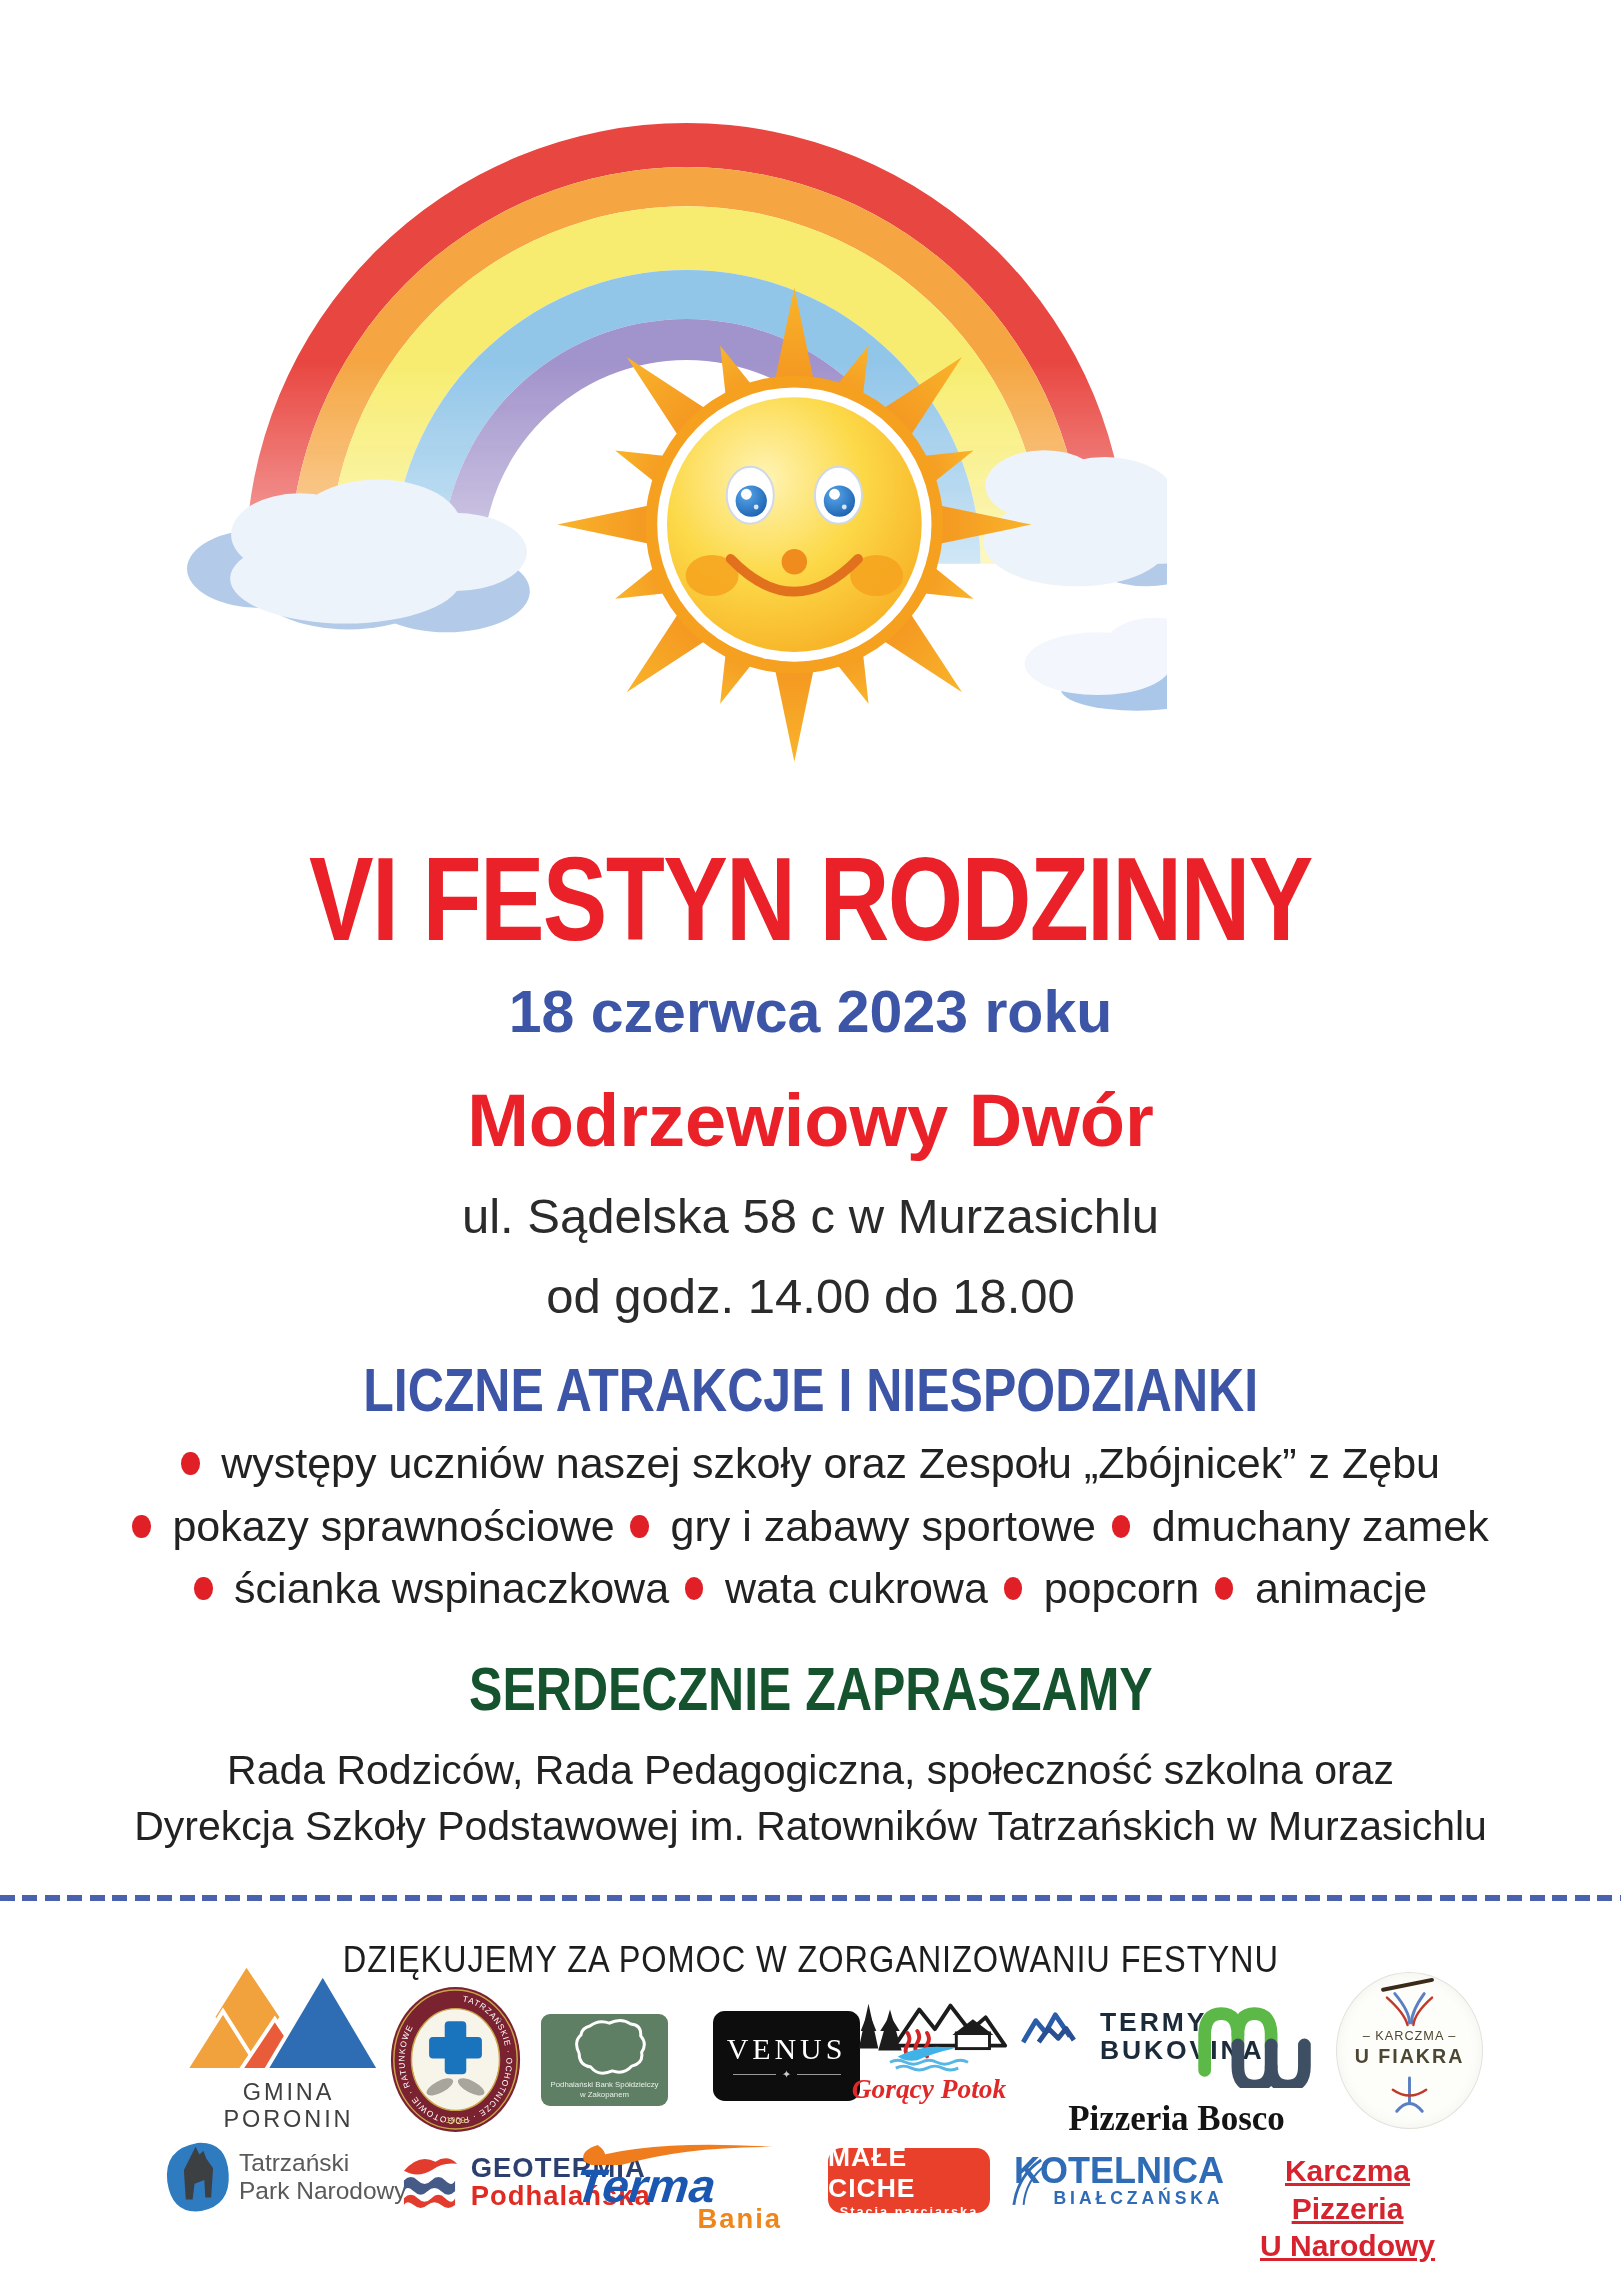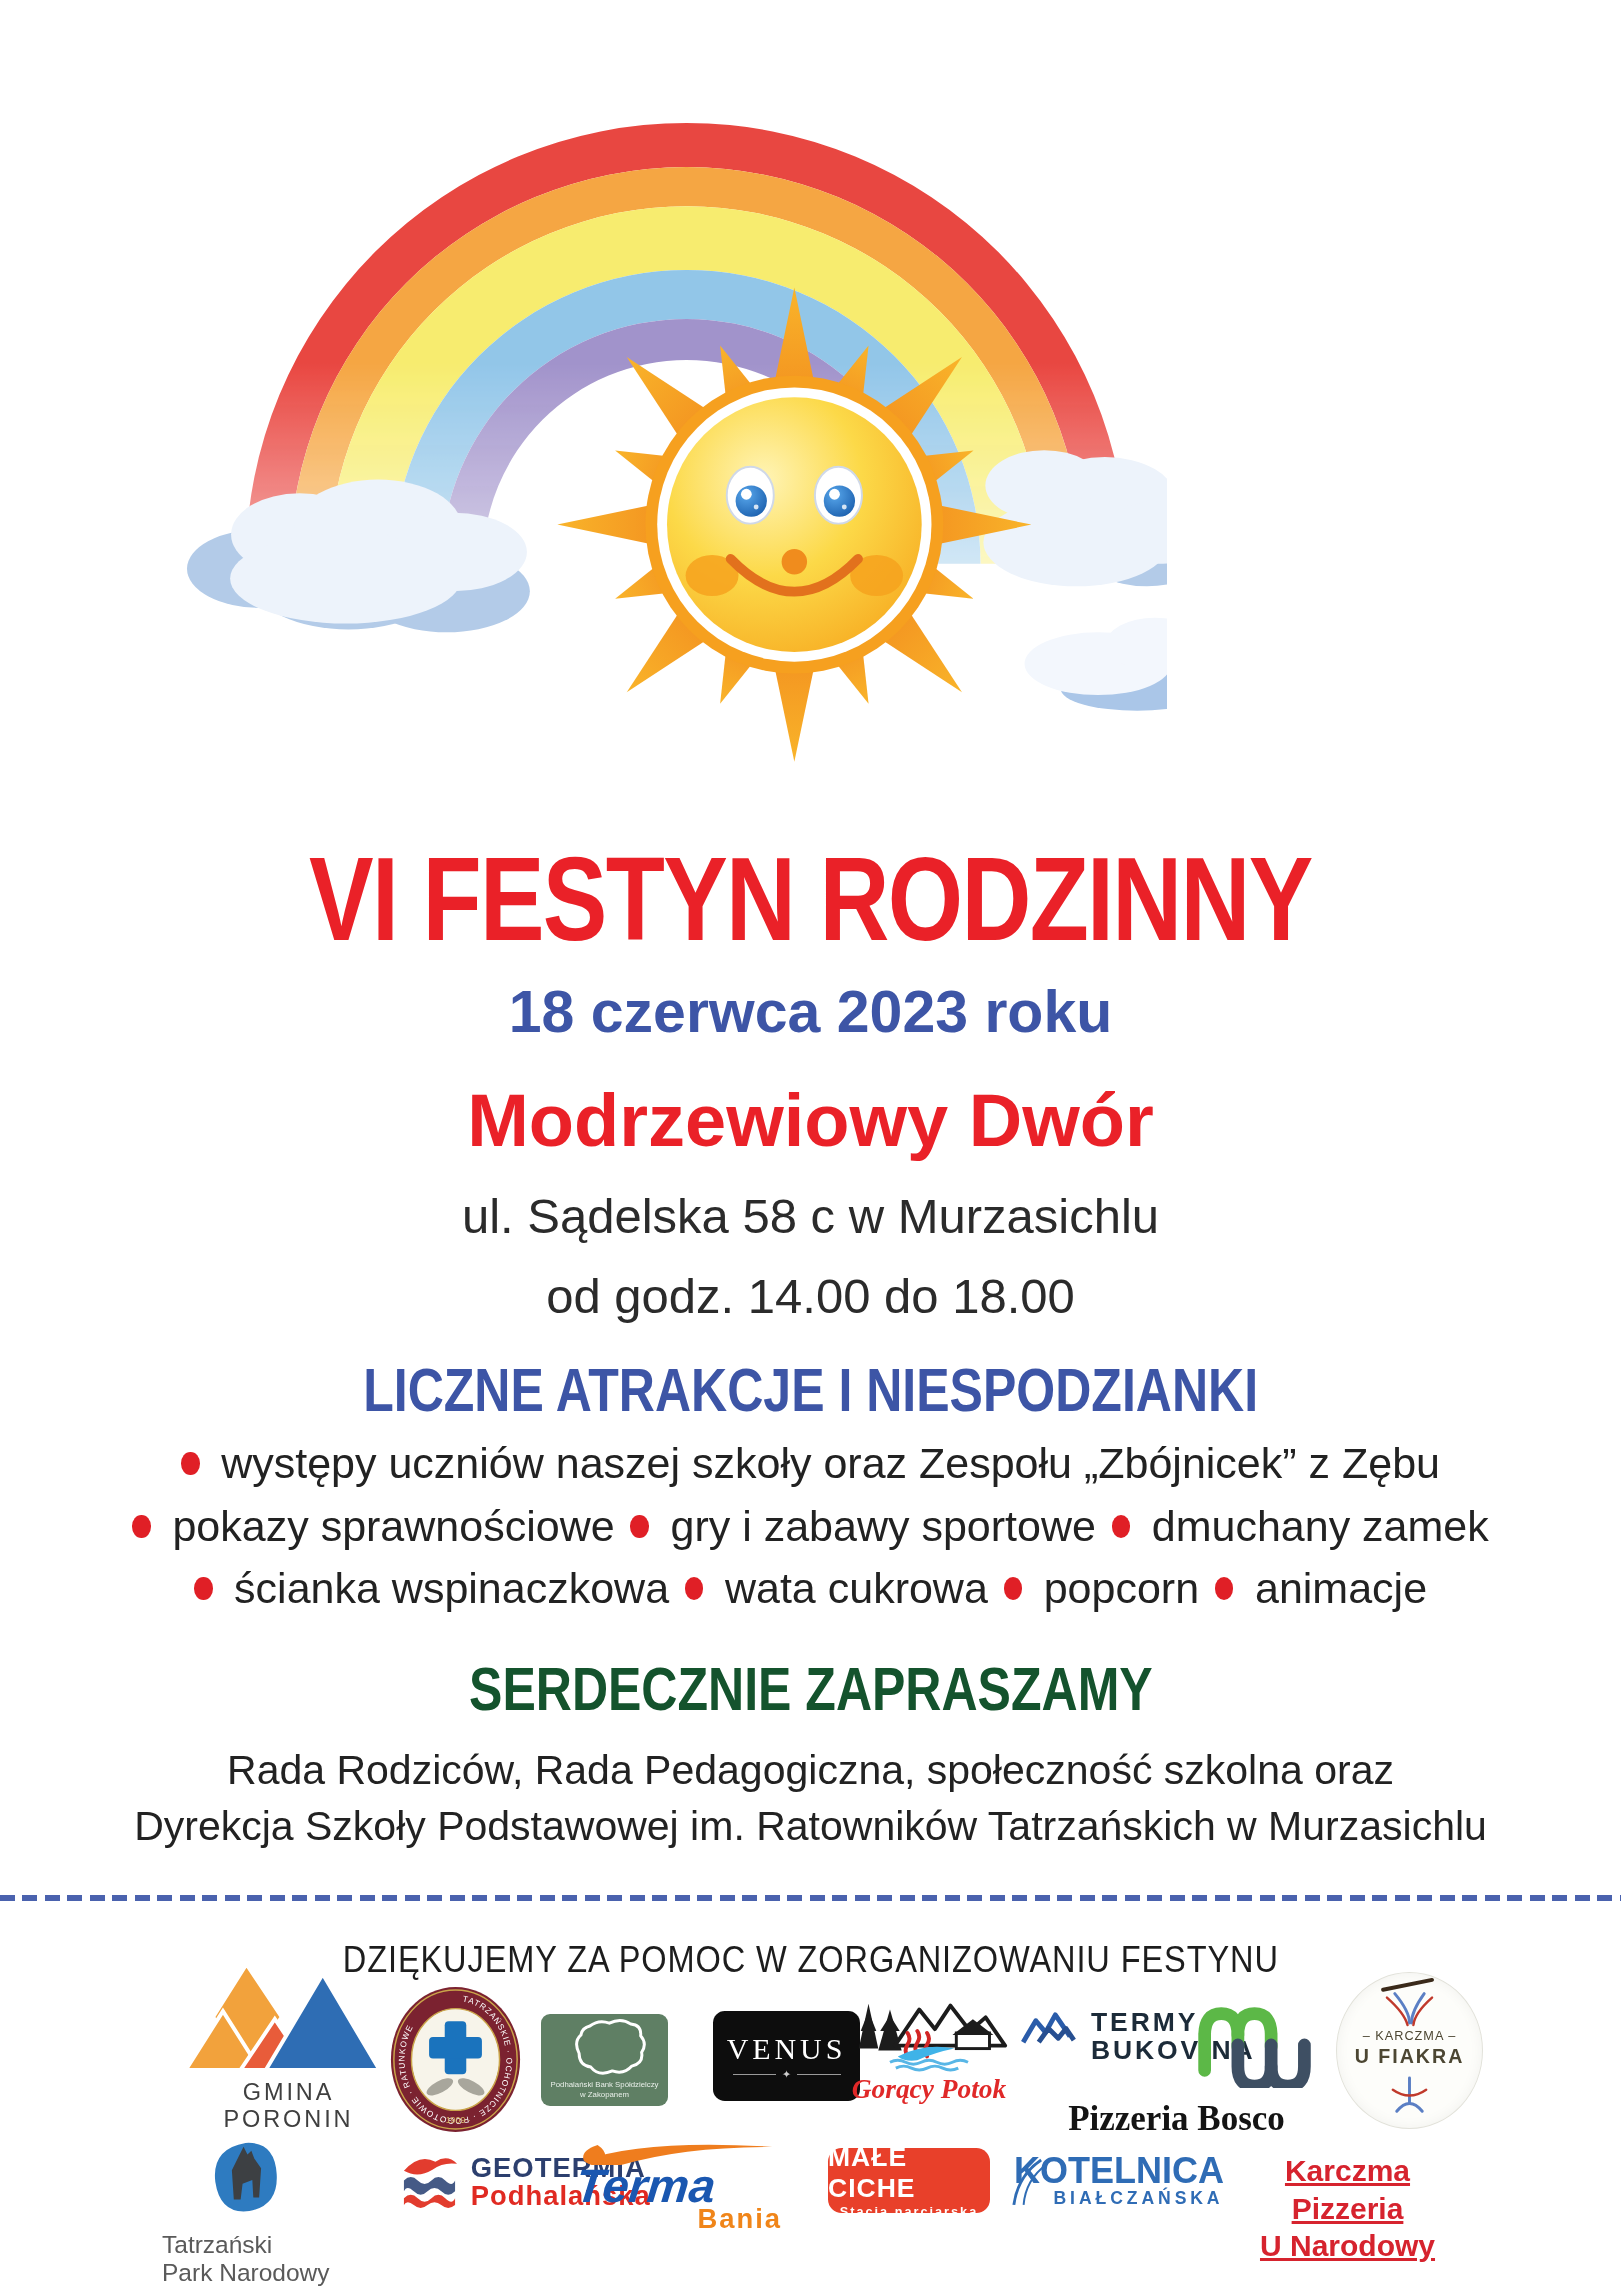--- a/index.html
+++ b/index.html
@@ -53,7 +53,7 @@
   .goracy-name{font-family:"Liberation Serif",serif;font-style:italic;font-weight:bold;
     font-size:27.4px;color:#e02828;text-align:center;margin-top:2px;}
 
-  .termy{display:flex;align-items:flex-start;gap:15px;}
+  .termy{display:flex;align-items:flex-start;gap:24px;}
   .termy-text div{font-size:26.5px;font-weight:bold;color:#1c2b39;letter-spacing:2.9px;line-height:1.05;}
 
   .bosco{font-family:"Liberation Serif",serif;font-weight:bold;font-size:35px;color:#141414;text-align:center;}

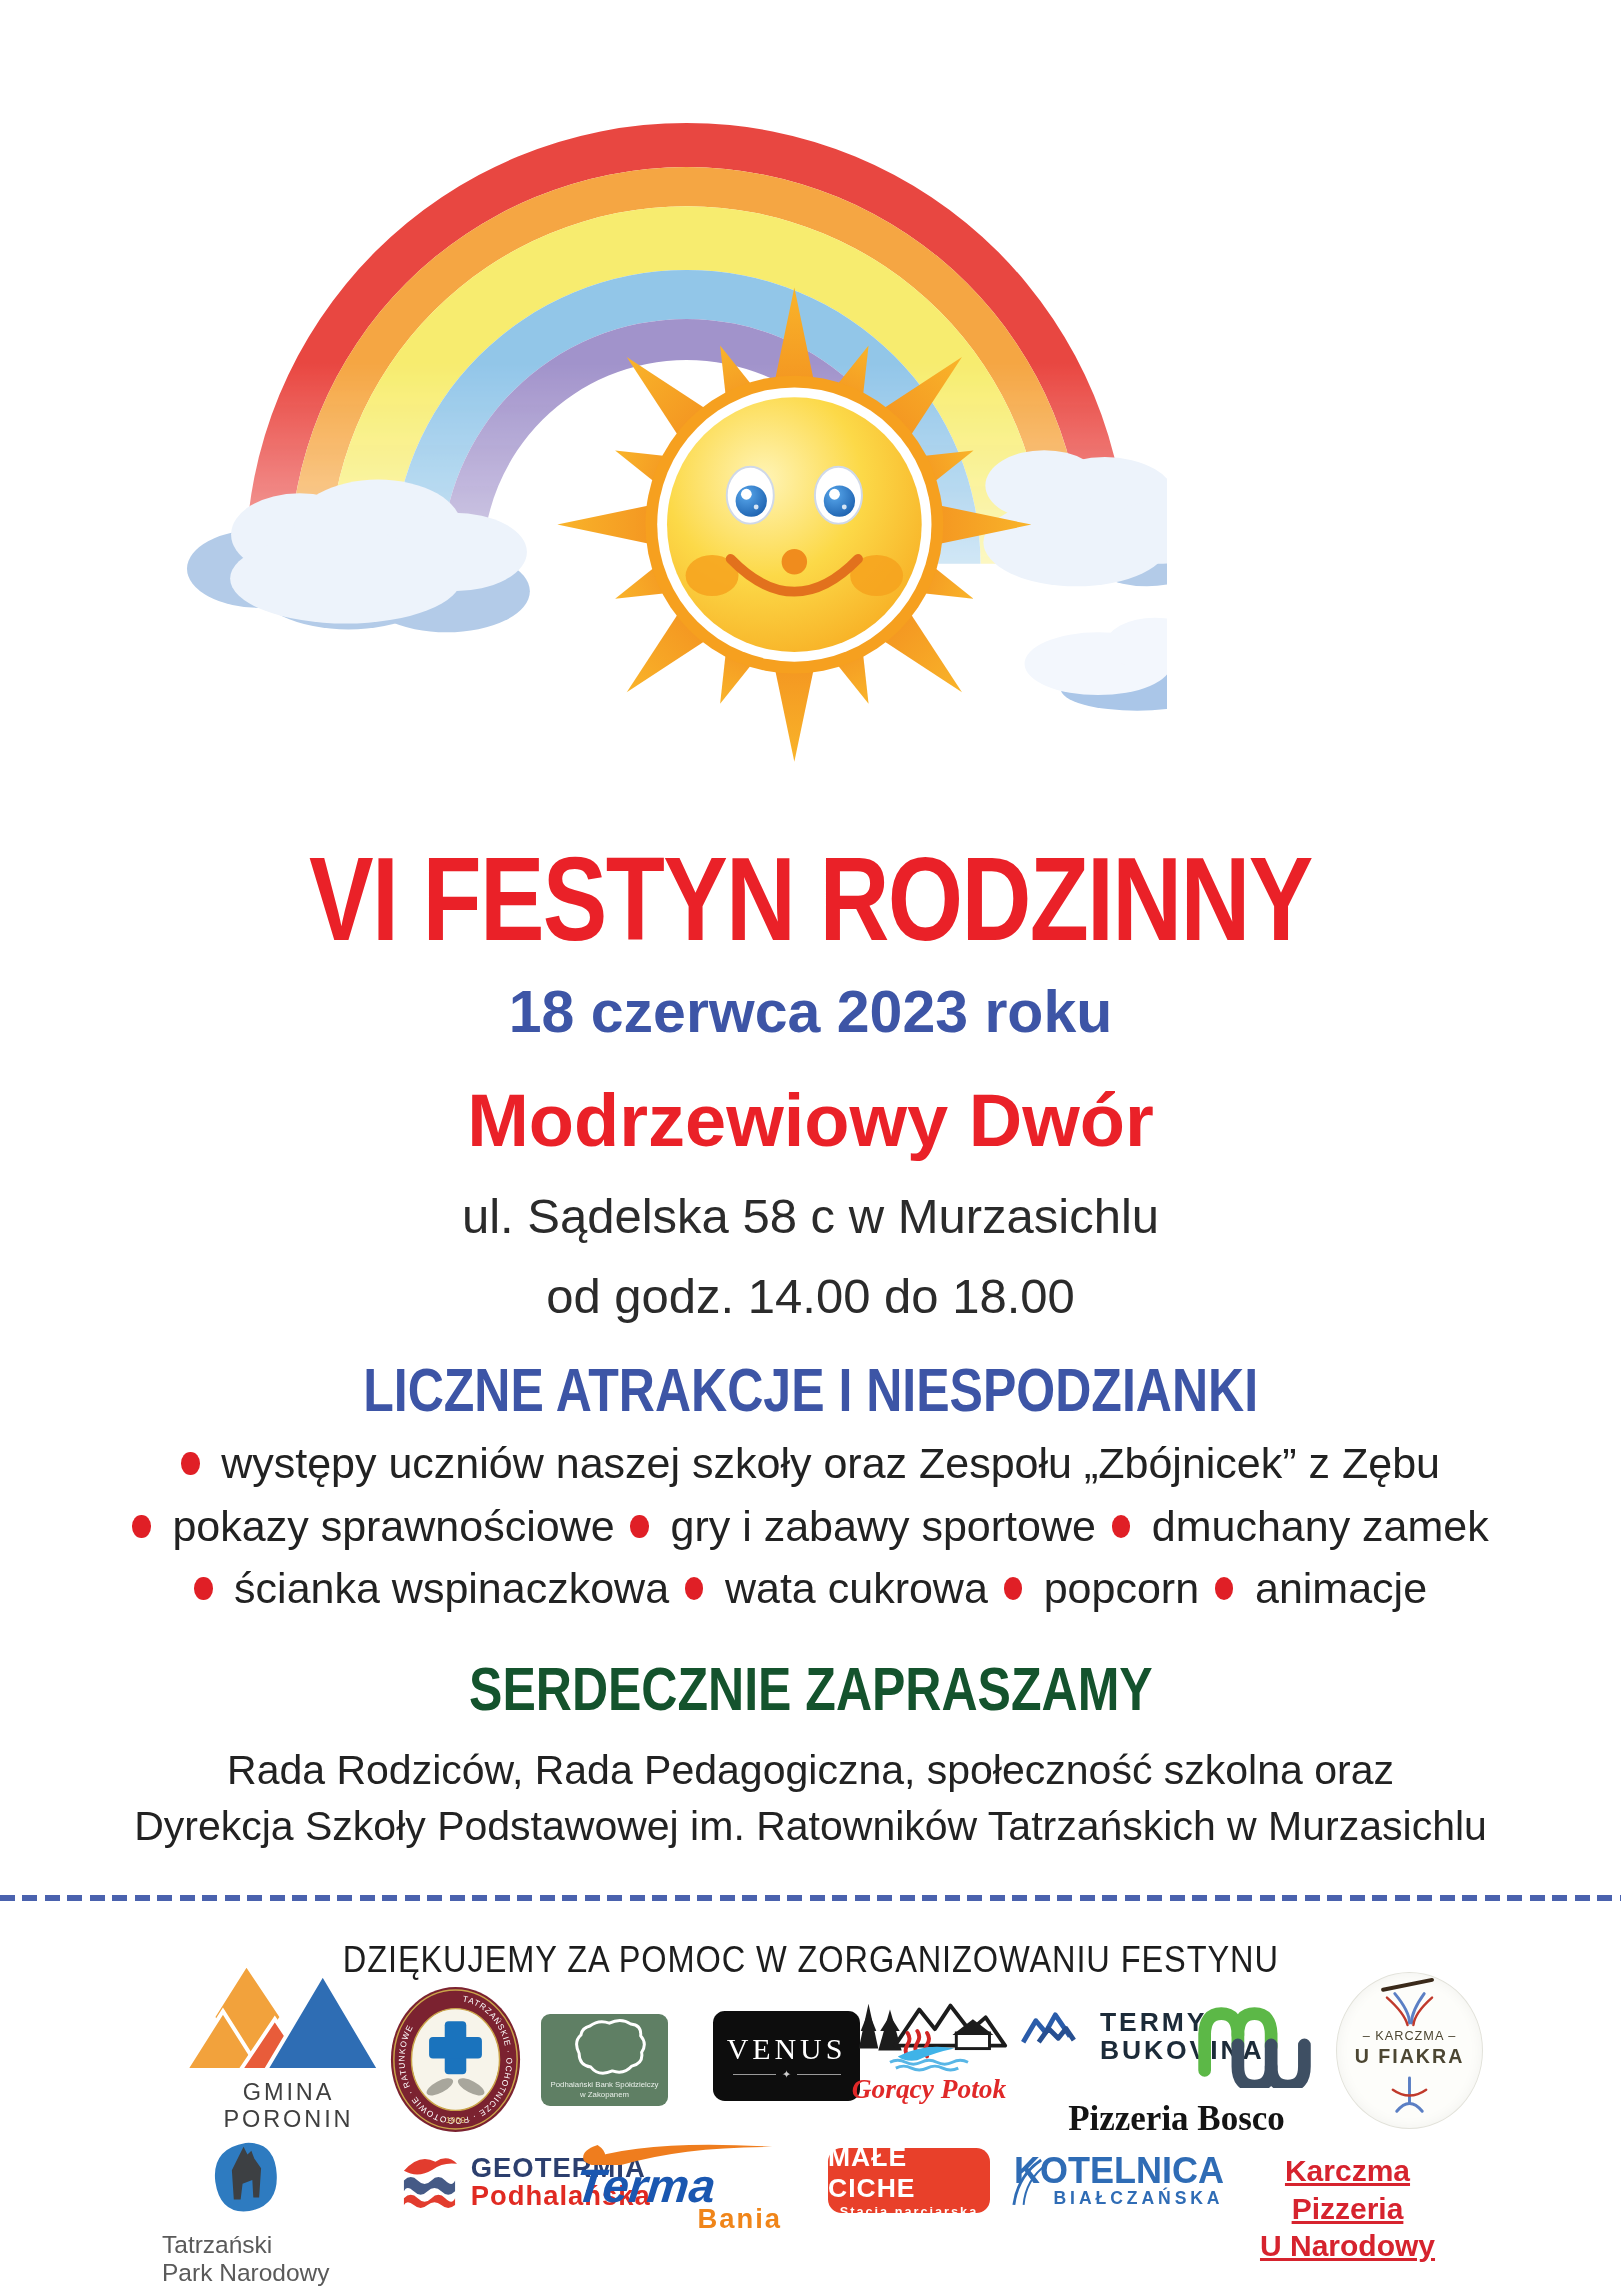--- a/index.html
+++ b/index.html
@@ -65,7 +65,7 @@
   .fiakra-k{font-size:12.7px;letter-spacing:1px;}
   .fiakra-f{font-size:19.6px;font-weight:bold;letter-spacing:2px;margin-top:2px;}
 
-  .tpn{display:flex;align-items:center;gap:16px;flex-direction:column;}
+  .tpn{display:flex;align-items:center;gap:6px;}
   .tpn-text div{font-size:24.5px;color:#5a5a5a;line-height:1.15;}
 
   .geo{display:flex;align-items:center;gap:11.8px;}

